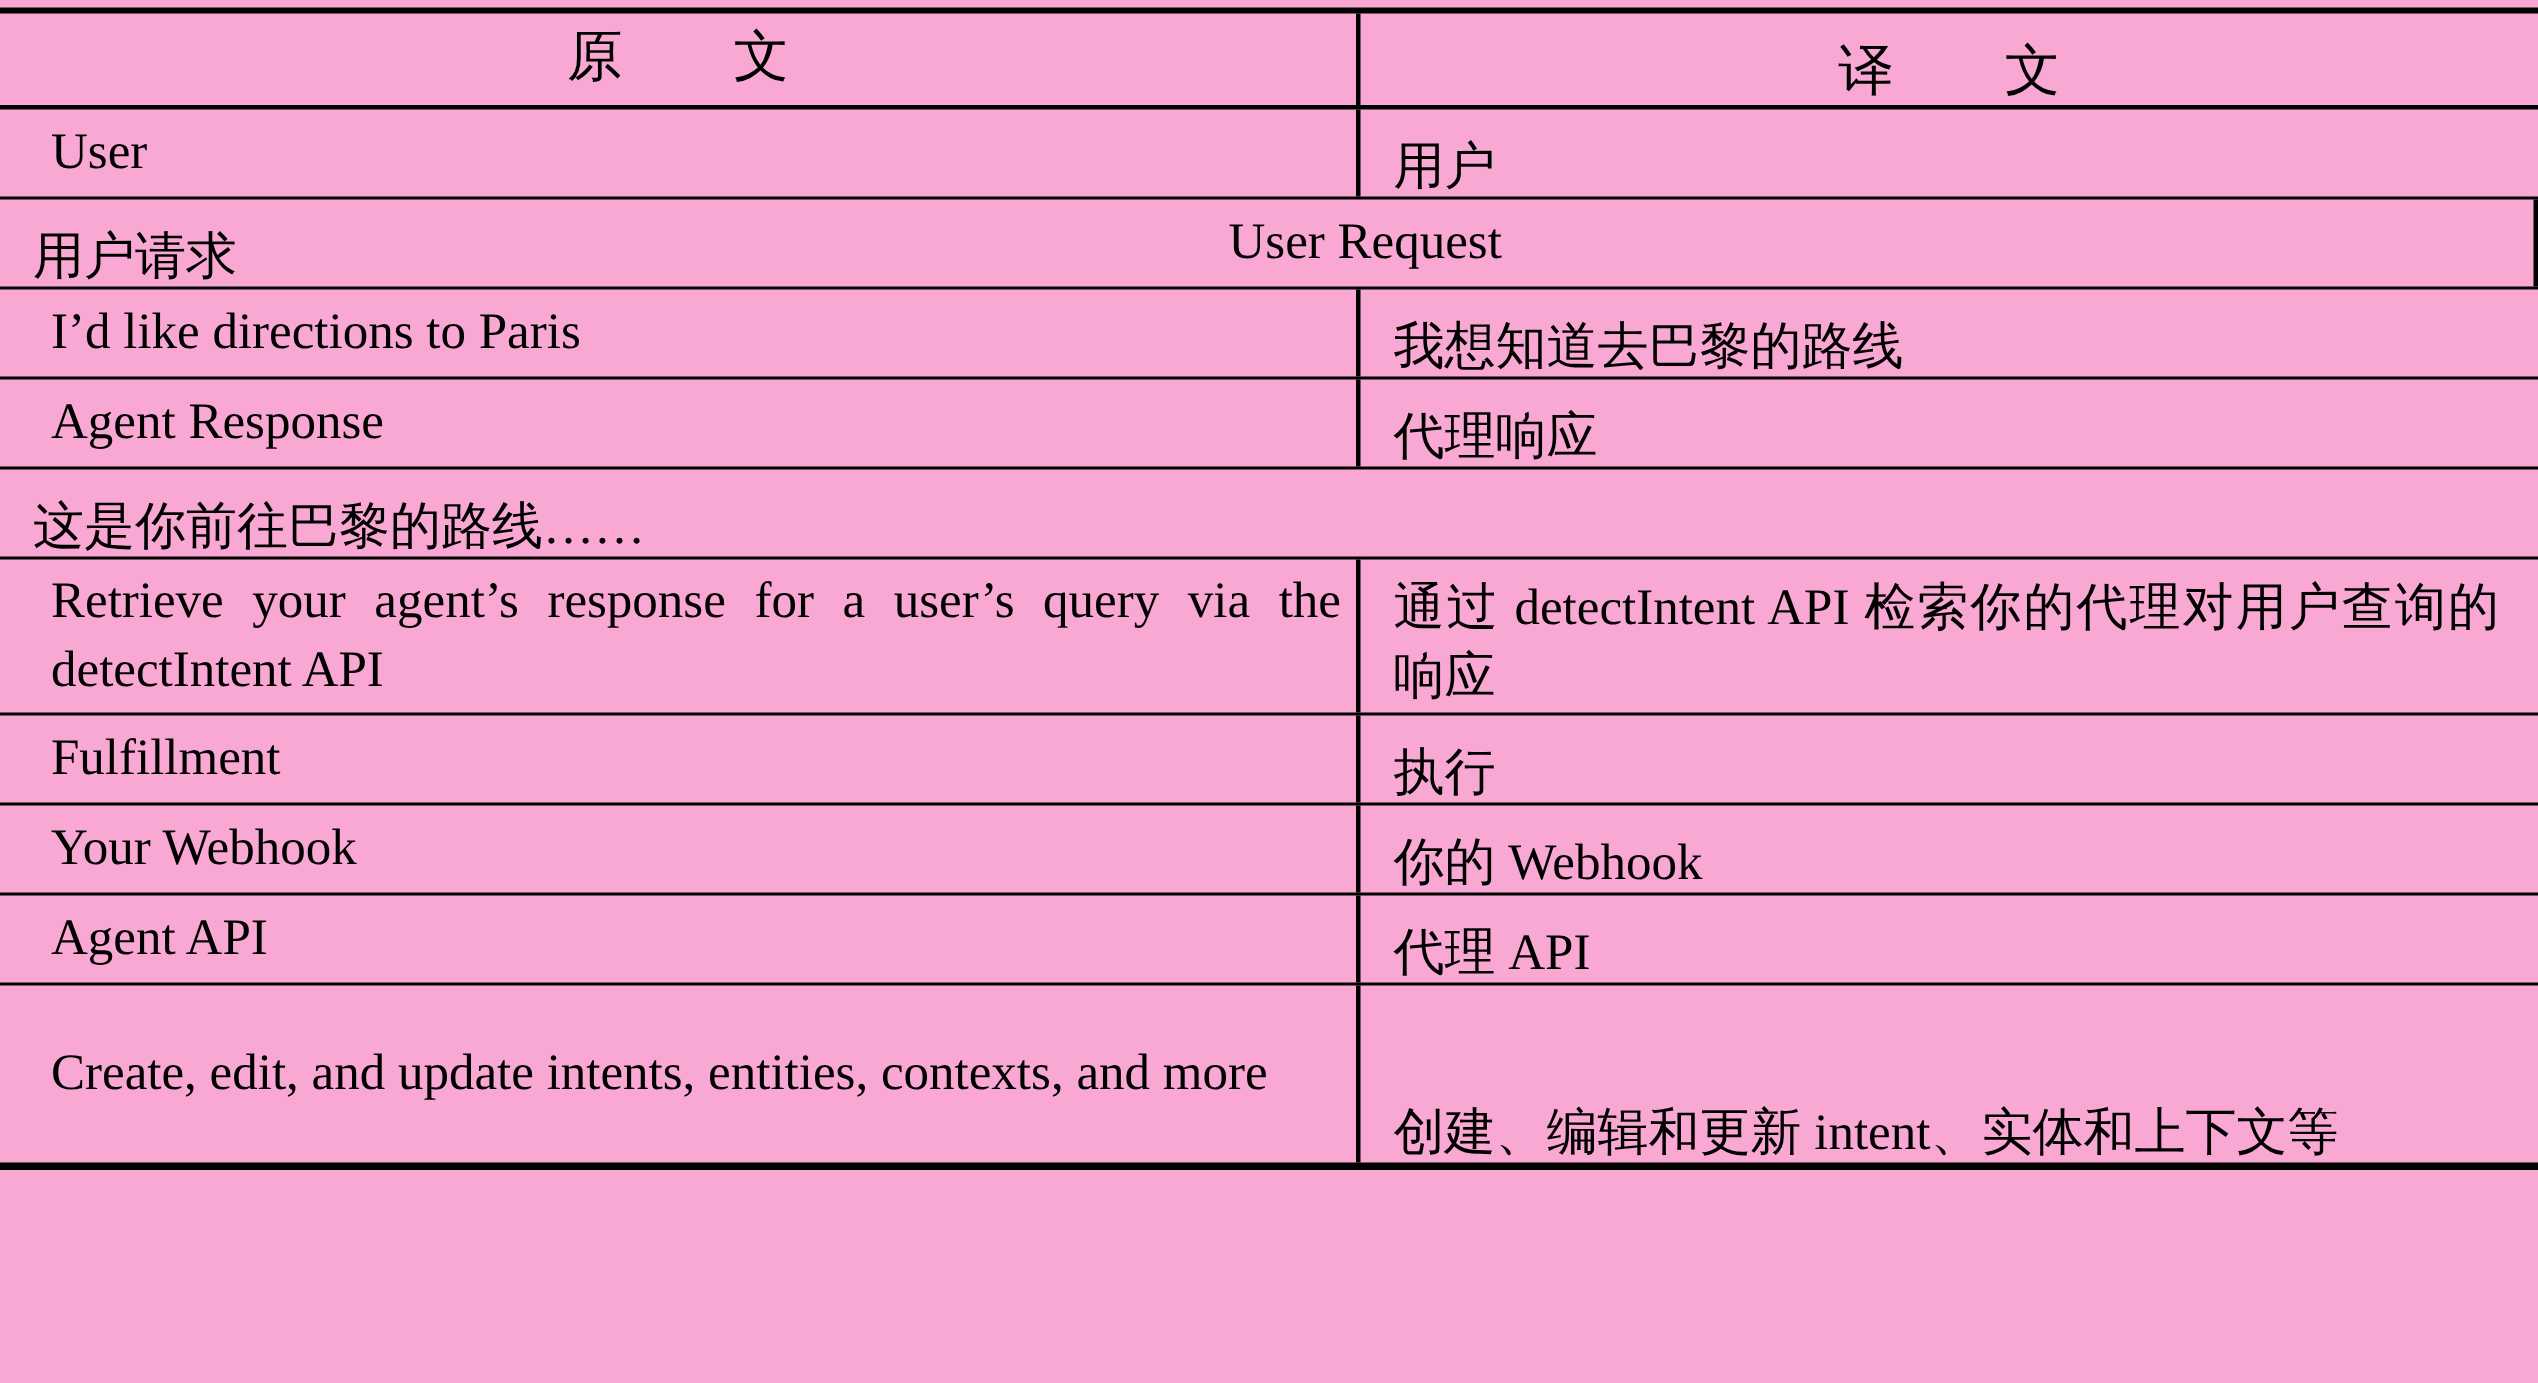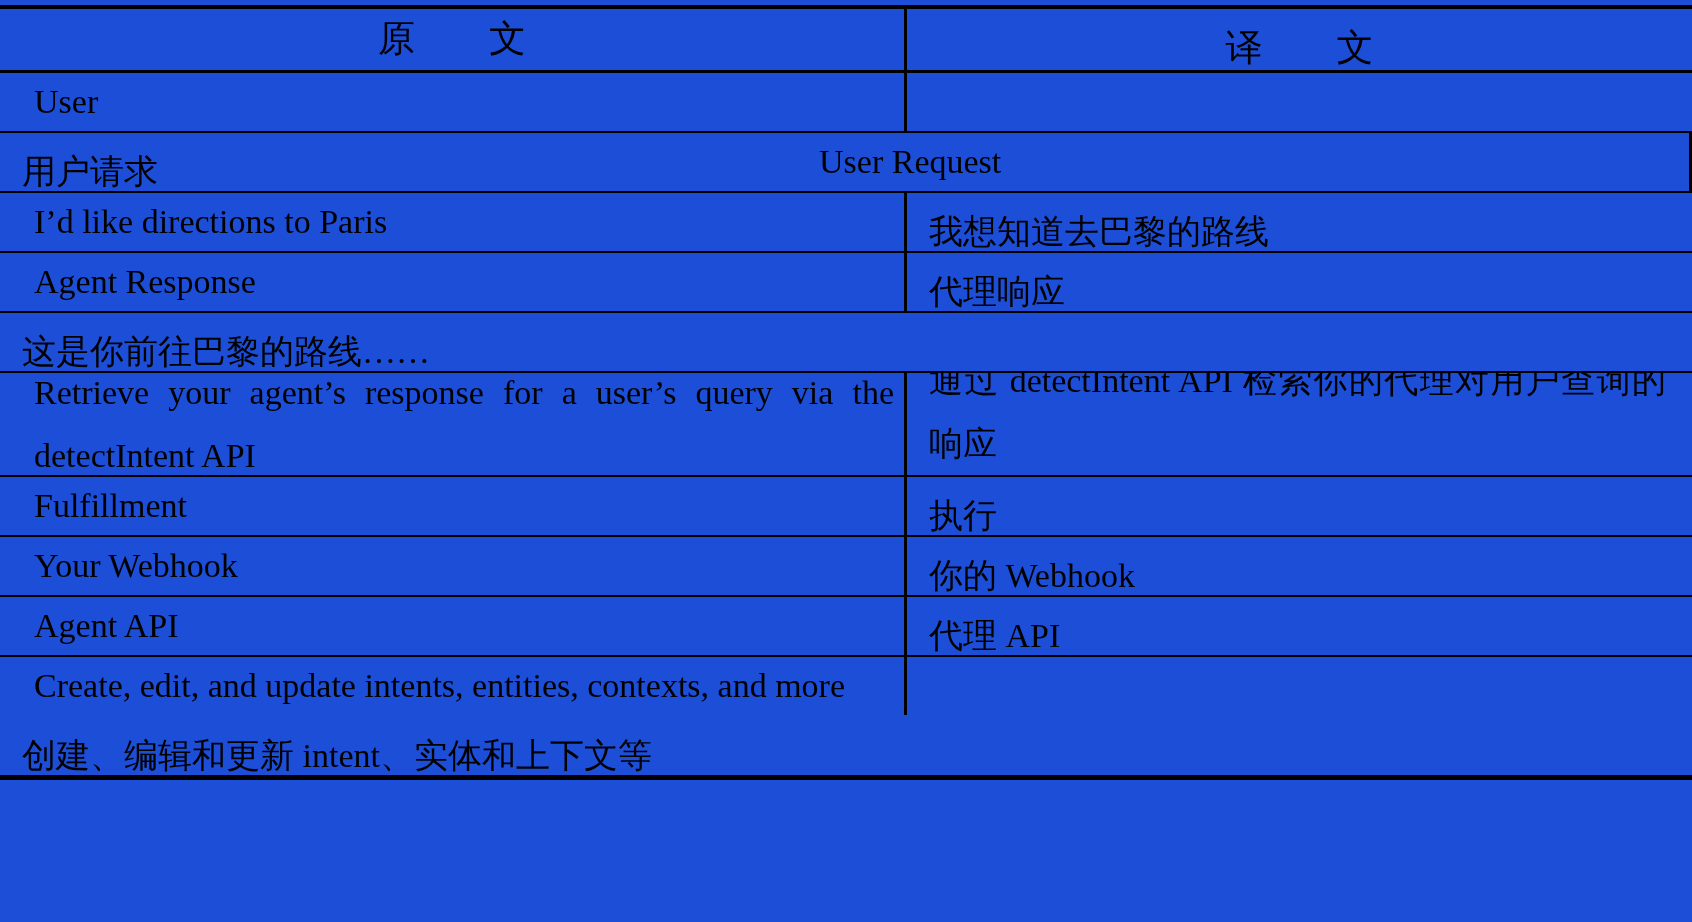--- a/index.html
+++ b/index.html
@@ -12,7 +12,7 @@
   .page {
     width: 1692px;
     height: 922px;
-    background: #1d4ed8;
+    background: #f9a8d4;
     overflow: hidden;
     position: relative;
   }

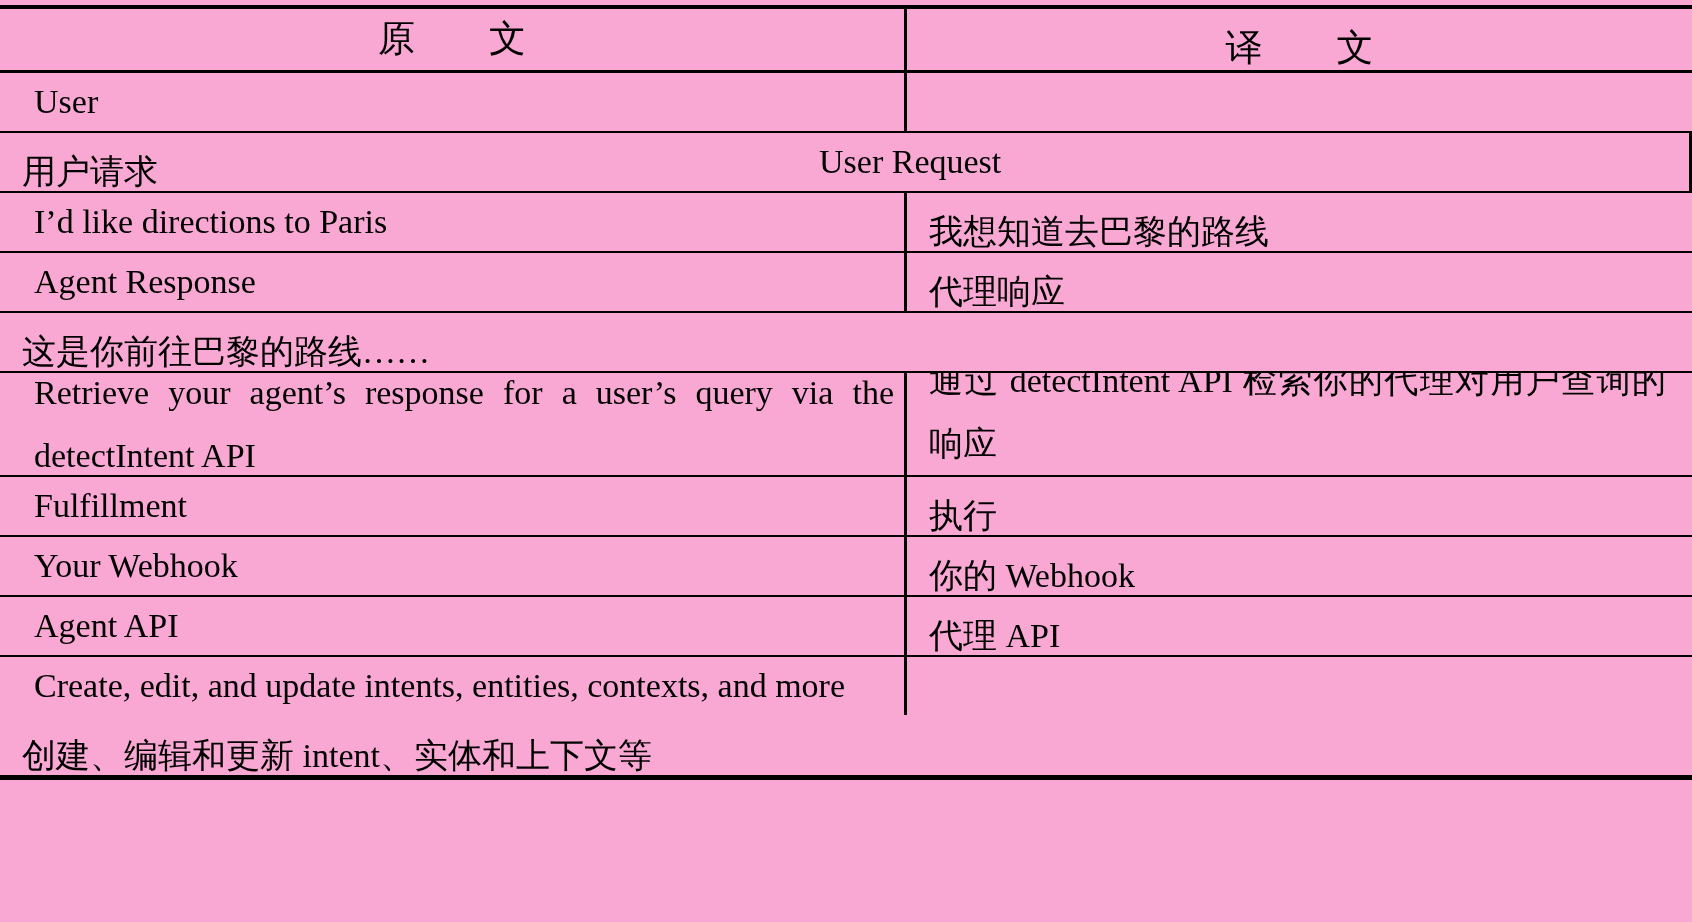--- a/index.html
+++ b/index.html
@@ -85,6 +85,9 @@
           <div class="cell src">
             <span>User</span>
           </div>
+          <div class="cell tgt">
+            <span>用户</span>
+          </div>
         </div>
         <div class="trow h-normal">
           <div class="cell tgt">

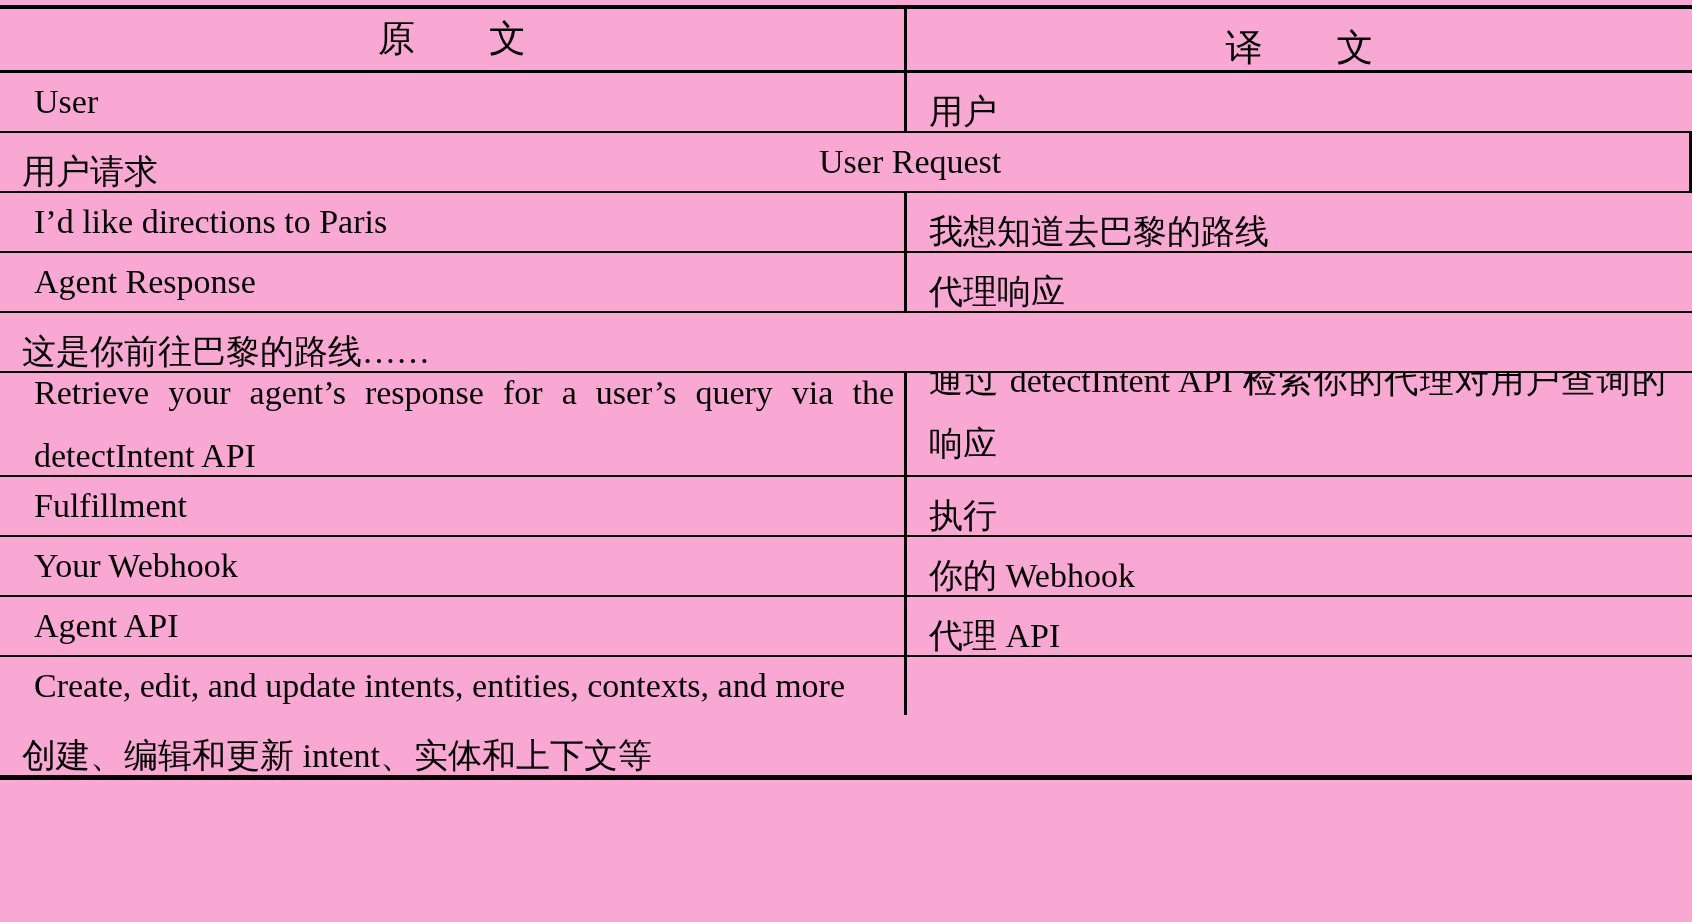--- a/index.html
+++ b/index.html
@@ -64,7 +64,7 @@
   .head-cell > span { width: auto; }
   
   .ml > span { text-align: justify; text-justify: inter-word; }
-  .h-tall  .ml > span { line-height: 63px; }
+  .h-tall  .ml > span { line-height: 46px; }
   .h-xtall .ml > span { line-height: 58px; }
 </style>
 </head>

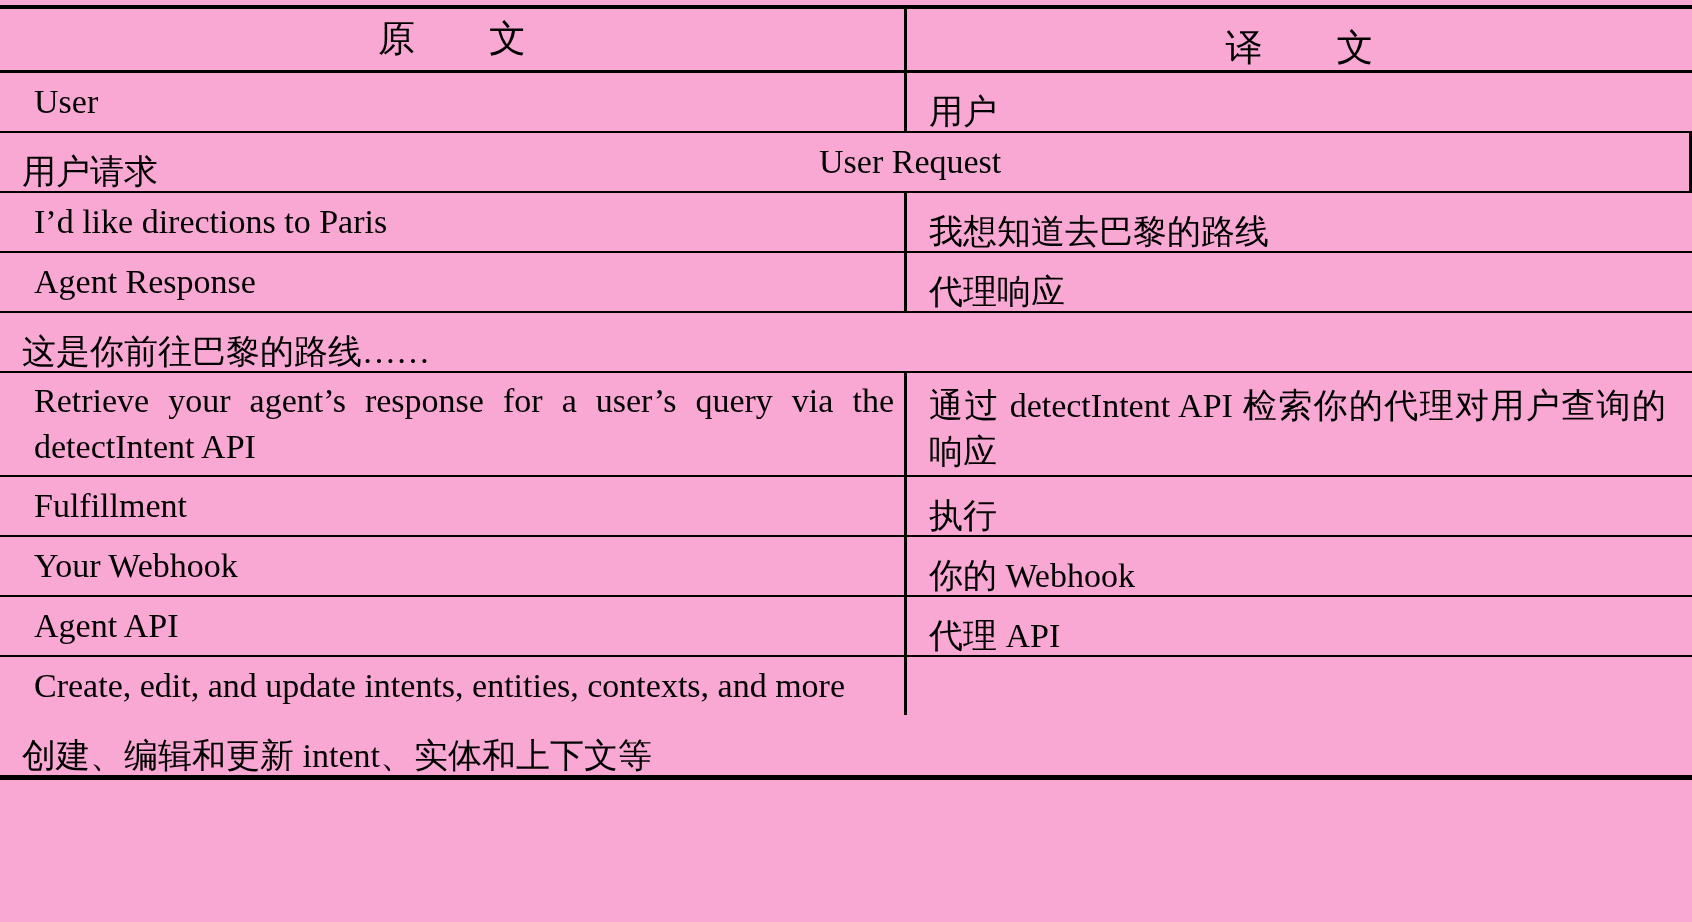--- a/index.html
+++ b/index.html
@@ -28,7 +28,7 @@
     border-bottom: 2px solid #000;
     box-sizing: border-box;
   }
-  .trow:last-child { border-bottom: none; flex-direction: column; }
+  .trow:last-child { border-bottom: none; }
   .thead {
     height: 64px;
     border-bottom: 3px solid #000;

